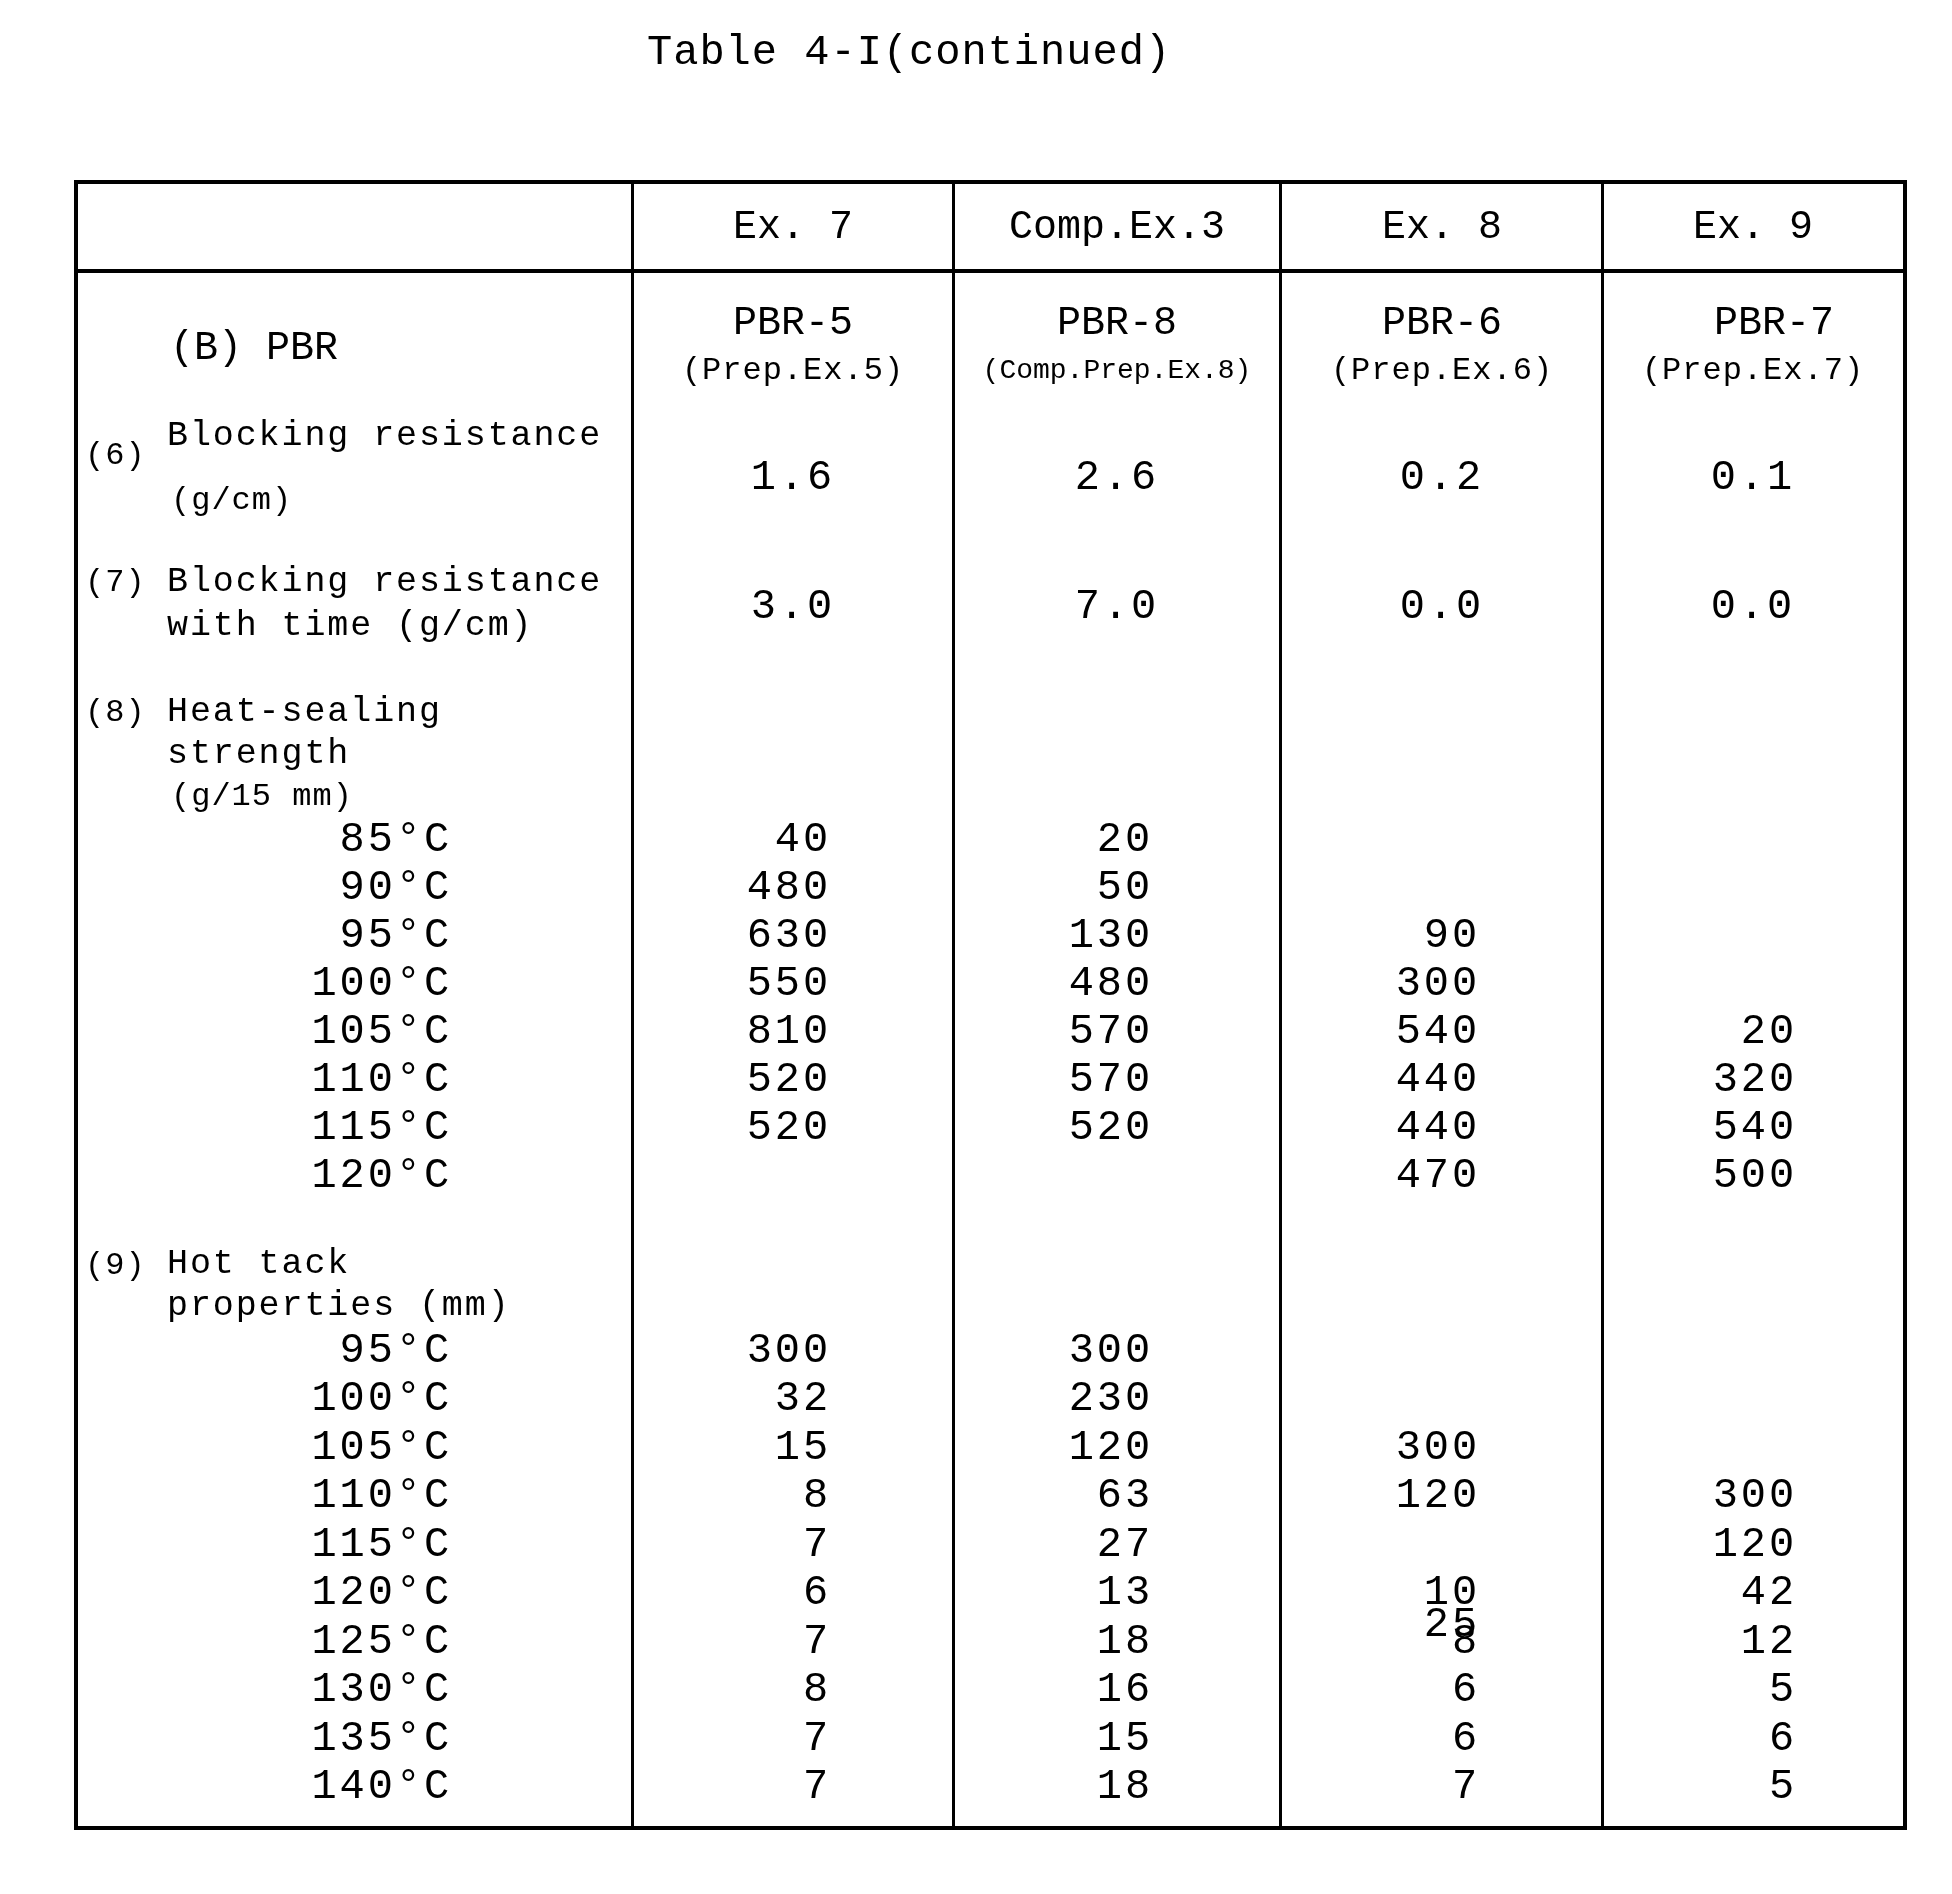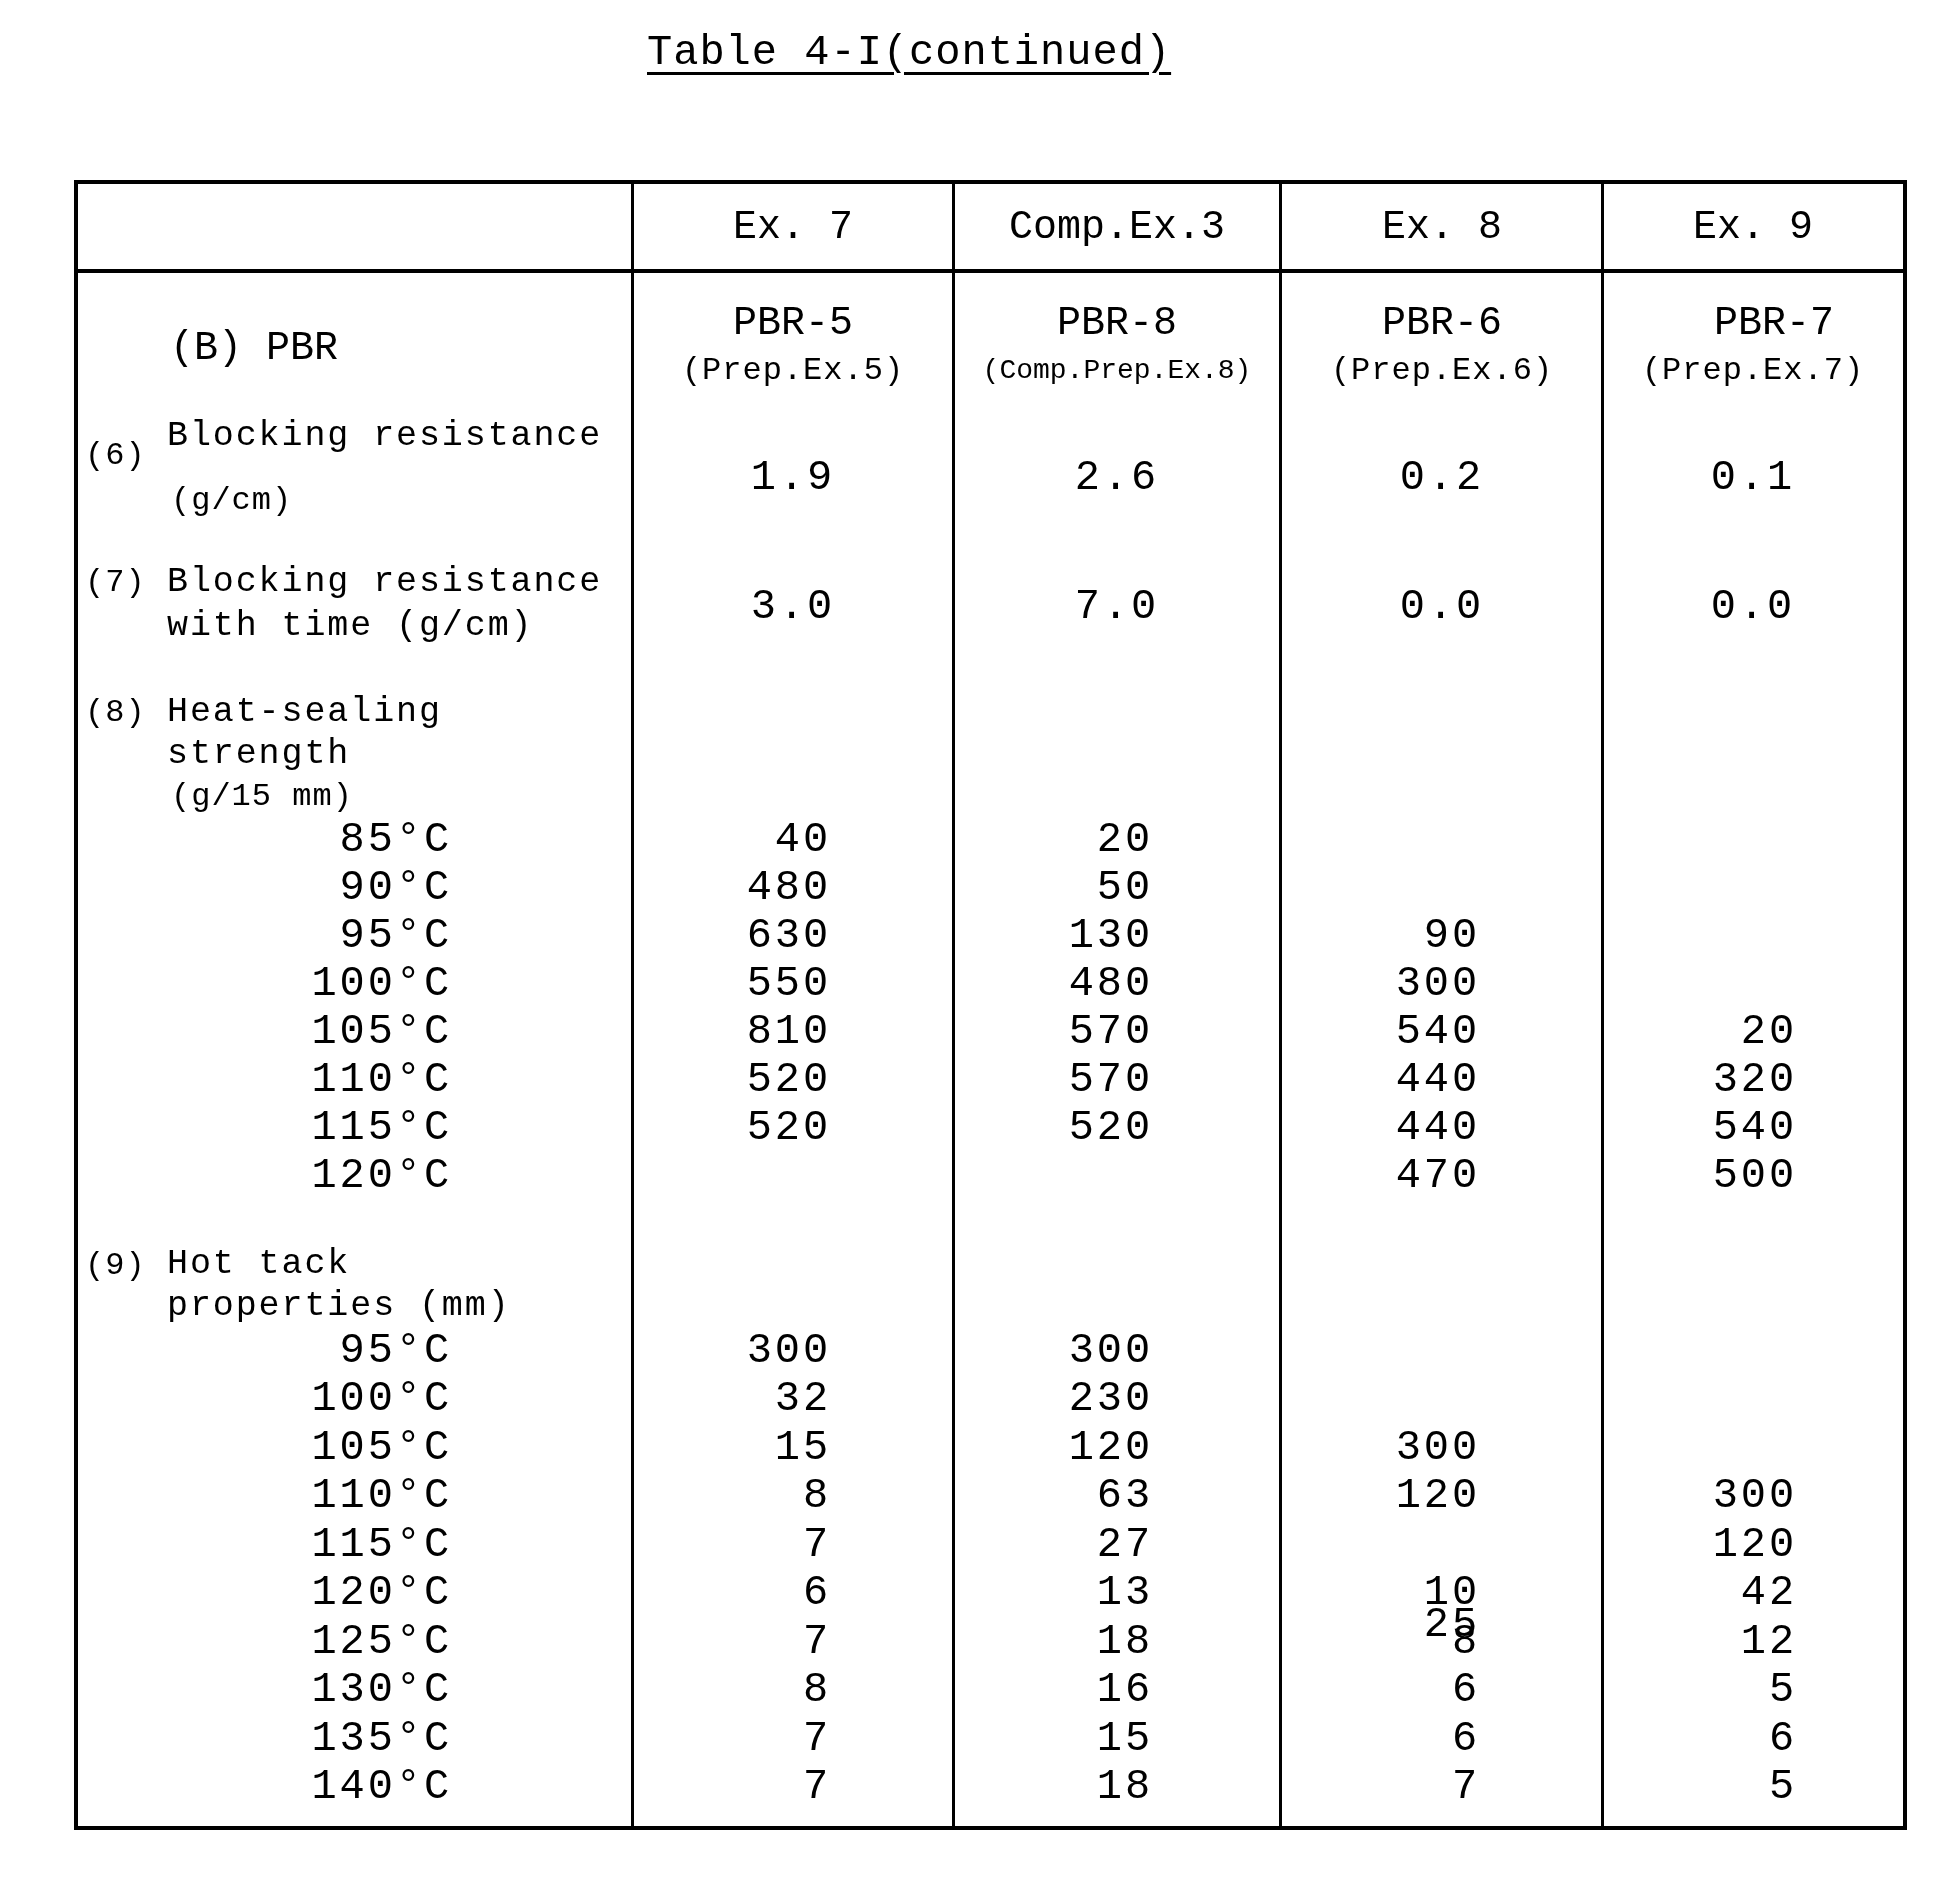--- a/index.html
+++ b/index.html
@@ -8,7 +8,7 @@
     .title {
       position: absolute; left: 647px; top: 29px;
       font-size: 42px; letter-spacing: 1px;
-      text-decoration: underline; text-decoration-thickness: 2.9px; text-underline-offset: 7.7px;
+      text-decoration-thickness: 2.9px; text-underline-offset: 7.7px;
       white-space: pre;
     }
     .tbl { position: absolute; left: 74px; top: 180px; width: 1833px; height: 1650px;

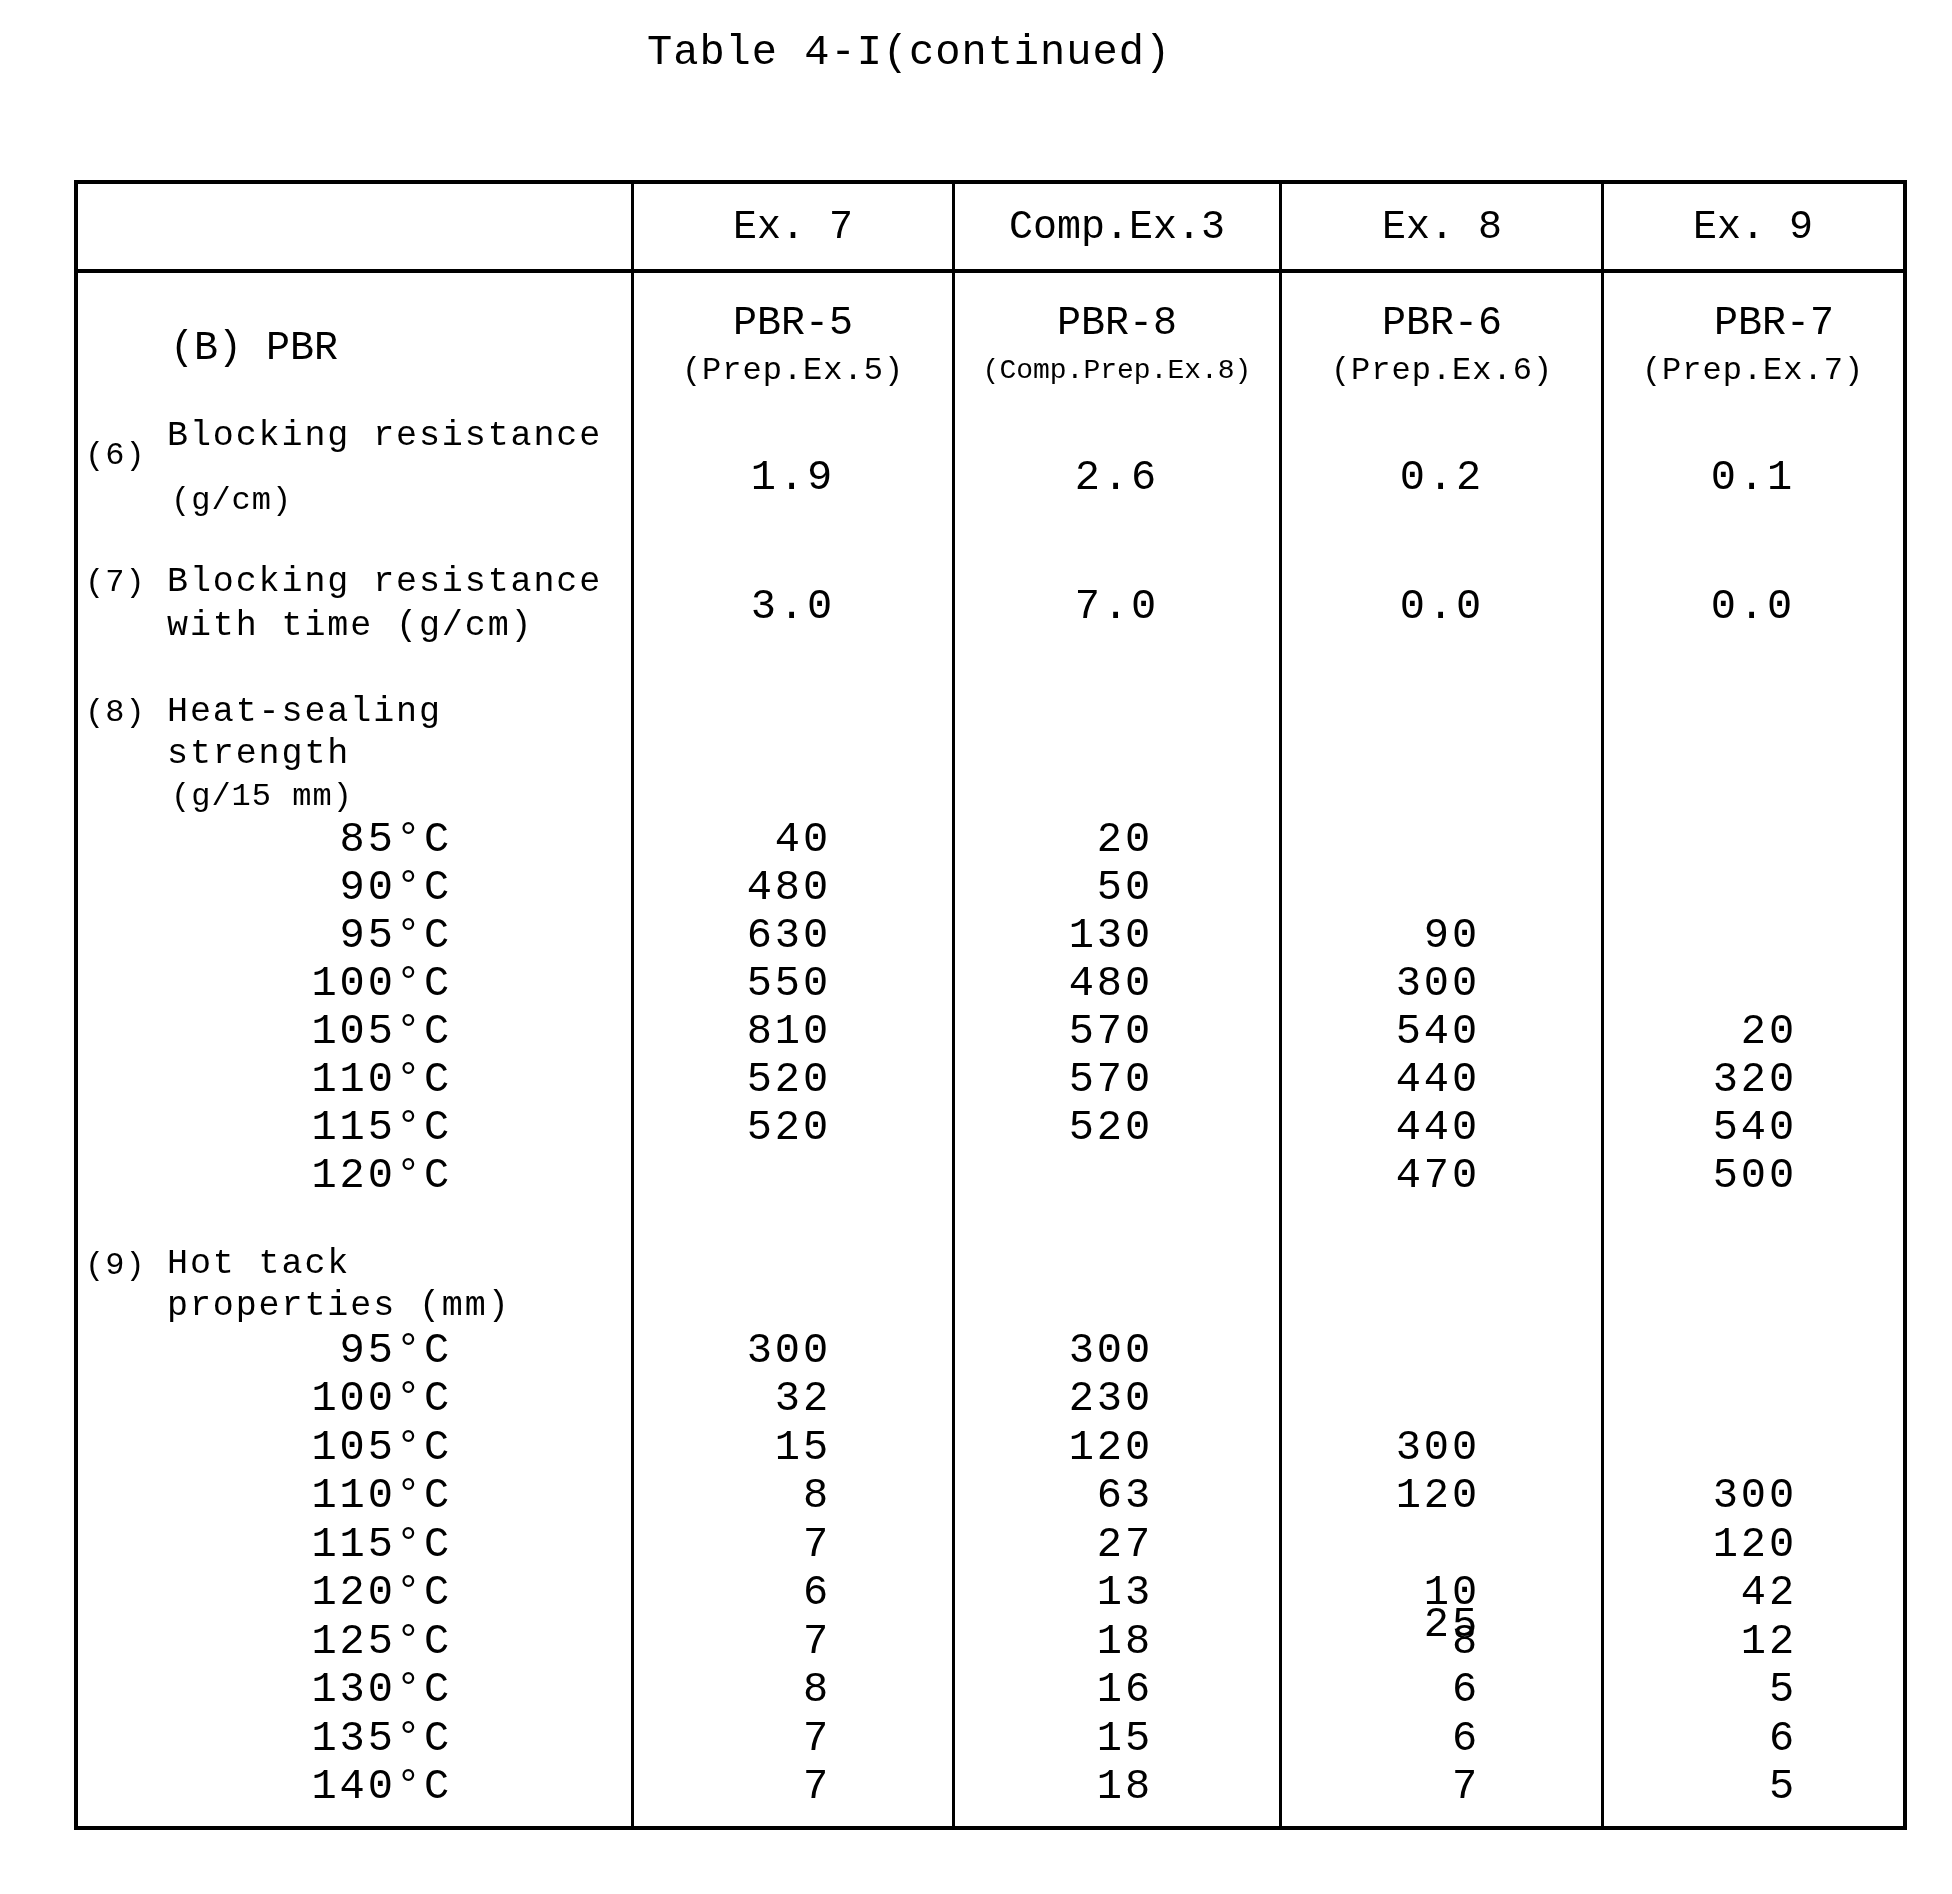--- a/index.html
+++ b/index.html
@@ -53,7 +53,7 @@
 <div class="t mono sub" style="left:85px;top:440px">(6)</div>
 <div class="t mono lbl" style="left:167px;top:419px">Blocking resistance</div>
 <div class="t mono sub" style="left:171px;top:485px">(g/cm)</div>
-<div class="t mono num ctr" style="left:634px;width:318px;top:457px">1.9</div>
+<div class="t mono num ctr" style="left:634px;width:318px;top:457px">1.6</div>
 <div class="t mono num ctr" style="left:955px;width:324px;top:457px">2.6</div>
 <div class="t mono num ctr" style="left:1282px;width:320px;top:457px">0.2</div>
 <div class="t mono num ctr" style="left:1604px;width:298px;top:457px">0.1</div>

